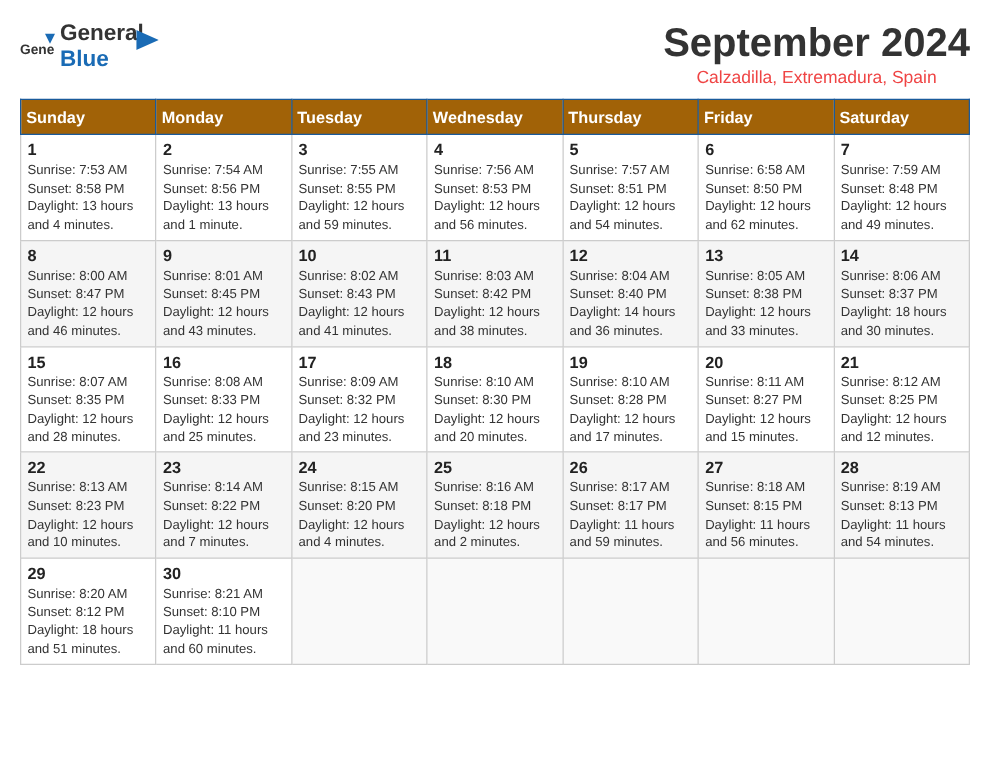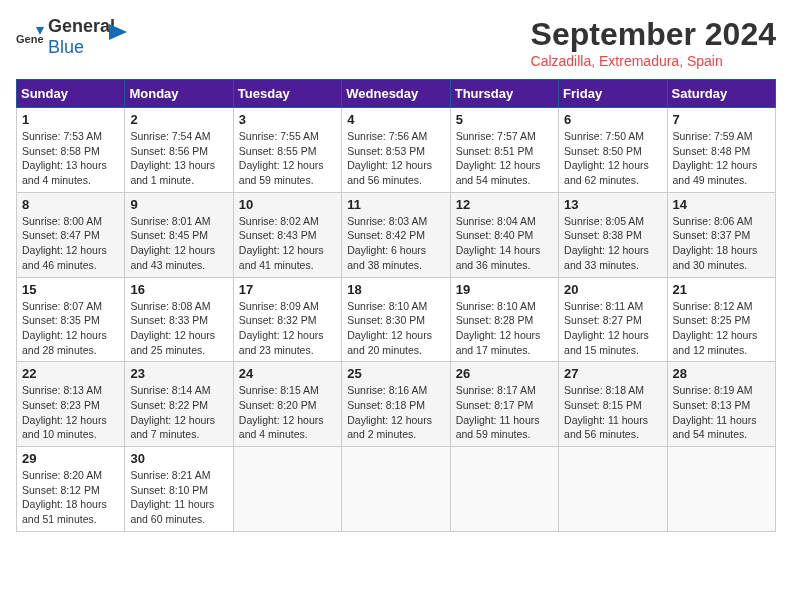--- a/index.html
+++ b/index.html
@@ -88,7 +88,7 @@
     </svg>
     <div>
       <span style="font-size:18px;font-weight:bold;color:#333;">General</span><br>
-      <span style="font-size:18px;font-weight:normal;color:#1a6bb5;">Blue</span>
+      <span style="font-size:18px;font-weight:bold;color:#1a6bb5;">Blue</span>
     </div>
 
     <svg width="18" height="22" viewBox="0 0 18 22" style="margin-left:-10px;margin-top:-4px;">

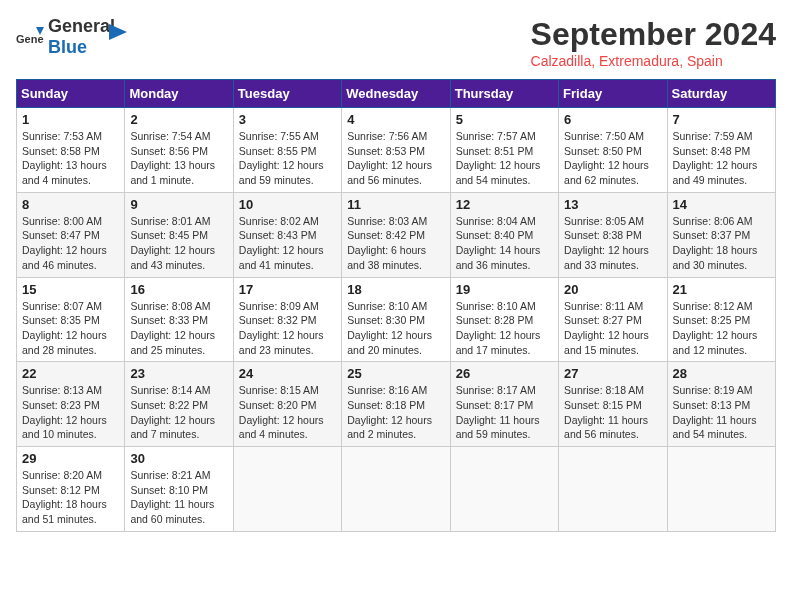--- a/index.html
+++ b/index.html
@@ -26,7 +26,7 @@
       height: 28px;
     }
     .title-block {
-      text-align: left;
+      text-align: center;
     }
     .month-title {
       font-size: 32px;

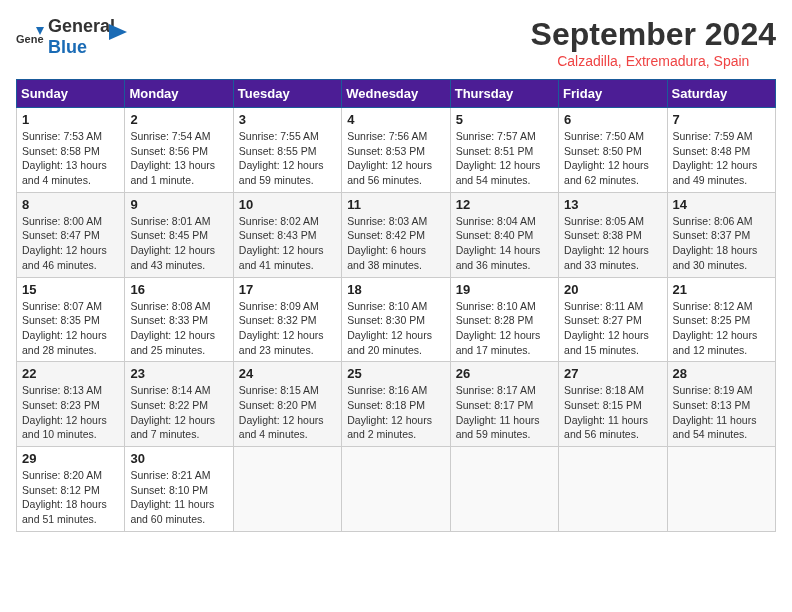--- a/index.html
+++ b/index.html
@@ -43,7 +43,7 @@
       font-size: 11px;
     }
     .calendar th {
-      background-color: #4c1d95;
+      background-color: #a16207;
       color: #fff;
       padding: 6px 4px;
       text-align: left;

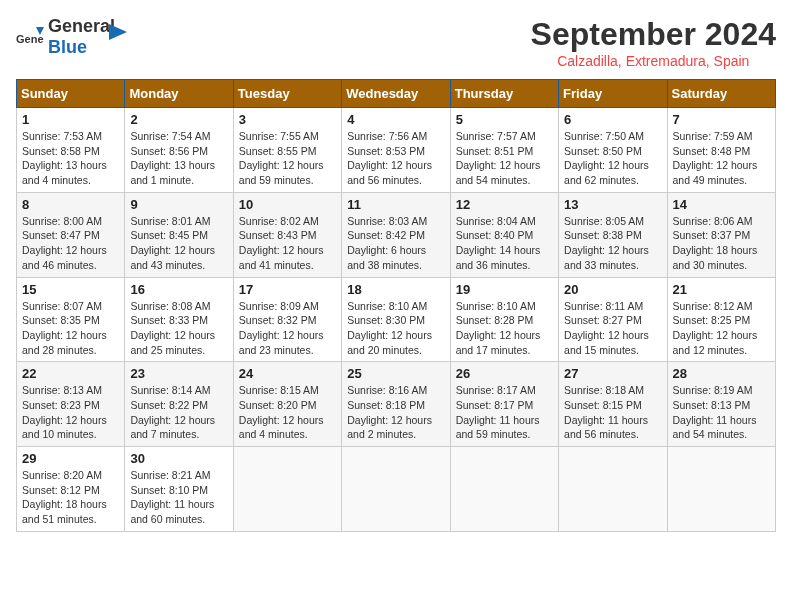--- a/index.html
+++ b/index.html
@@ -158,7 +158,7 @@
         <td>
         <span class="day-num">6</span>
         <div class="day-info">
-          <span>Sunrise: 7:50 AM</span><br>
+          <span>Sunrise: 6:58 AM</span><br>
           <span>Sunset: 8:50 PM</span><br>
           <span>Daylight: 12 hours and 62 minutes.</span>
         </div>

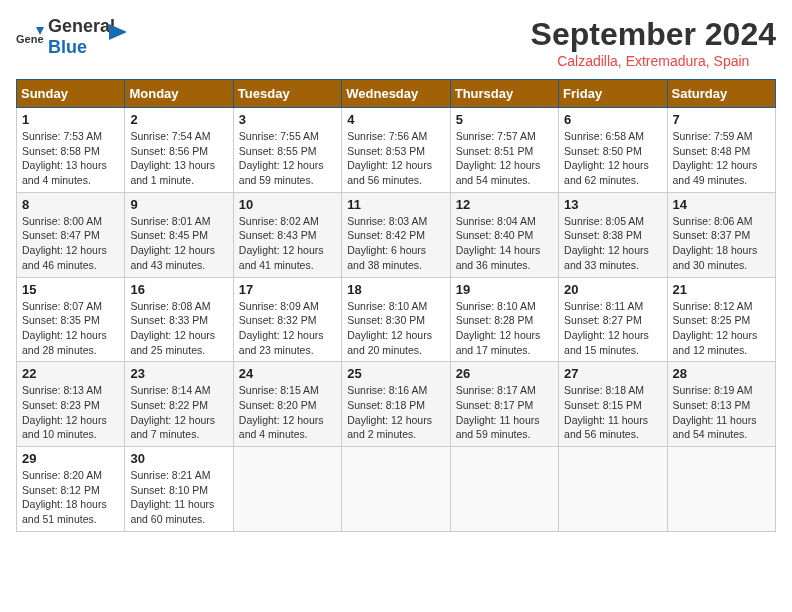--- a/index.html
+++ b/index.html
@@ -202,7 +202,7 @@
         <div class="day-info">
           <span>Sunrise: 8:03 AM</span><br>
           <span>Sunset: 8:42 PM</span><br>
-          <span>Daylight: 6 hours and 38 minutes.</span>
+          <span>Daylight: 12 hours and 38 minutes.</span>
         </div>
       </td>
         <td>

